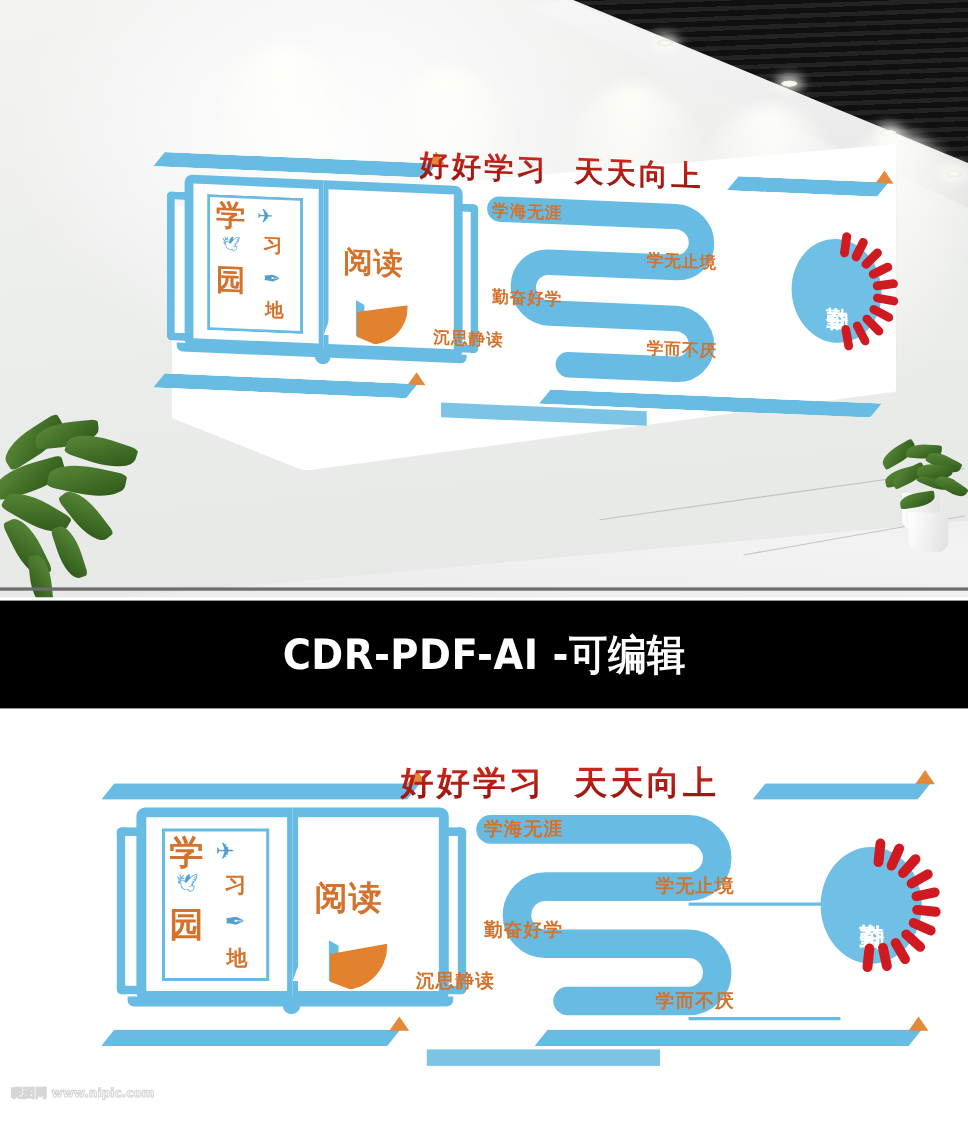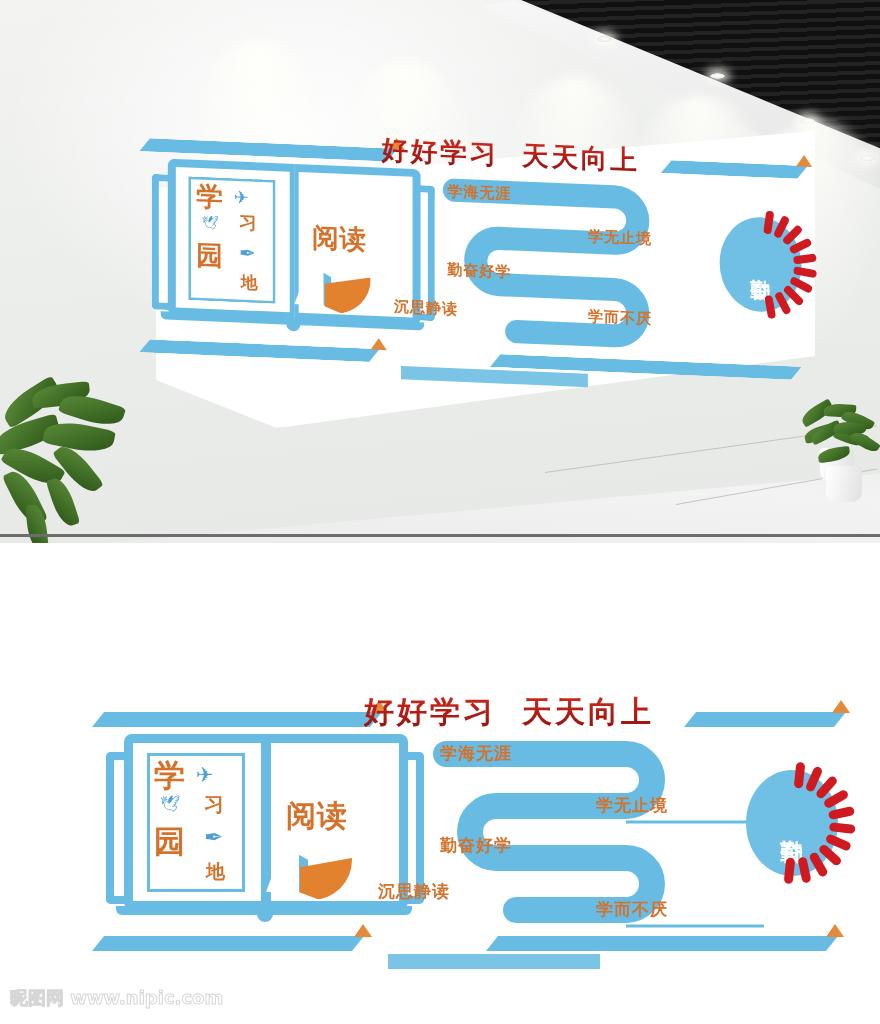--- a/index.html
+++ b/index.html
@@ -327,6 +327,9 @@
     <div class="photo-bottom-rule"></div>
   </div>
 
+  <div class="banner">
+    <span class="banner-text cn">CDR-PDF-AI -可编辑</span>
+  </div>
 
   <div class="art-stage">
     <div class="art">

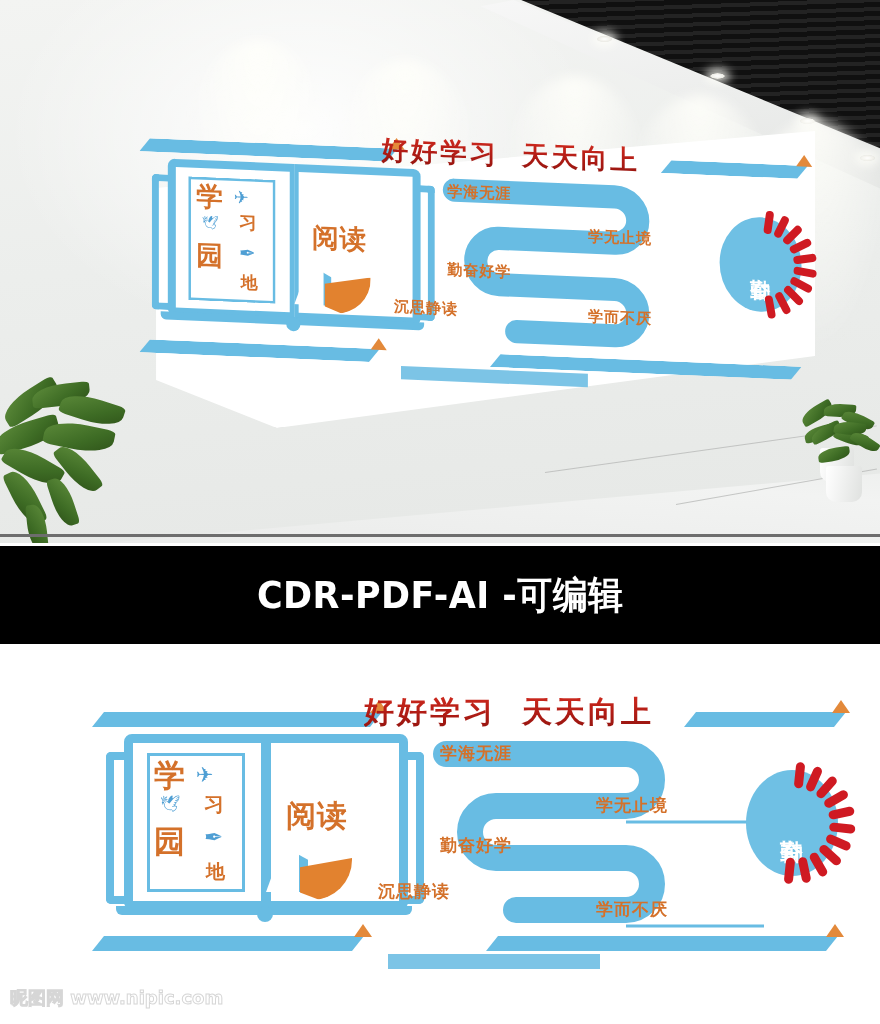--- a/index.html
+++ b/index.html
@@ -194,7 +194,7 @@
   .footer { position: absolute; left: 0; top: 980px; width: 880px; height: 44px; background:#fff; }
   .wm {
     position: absolute; left: 10px; top: 6px;
-    font-size: 18px; color: transparent; font-weight: 700;
+    font-size: 11px; color: transparent; font-weight: 700;
     -webkit-text-stroke: 1px #d6d6d6; letter-spacing: 0px;
   }
   .idbox {

